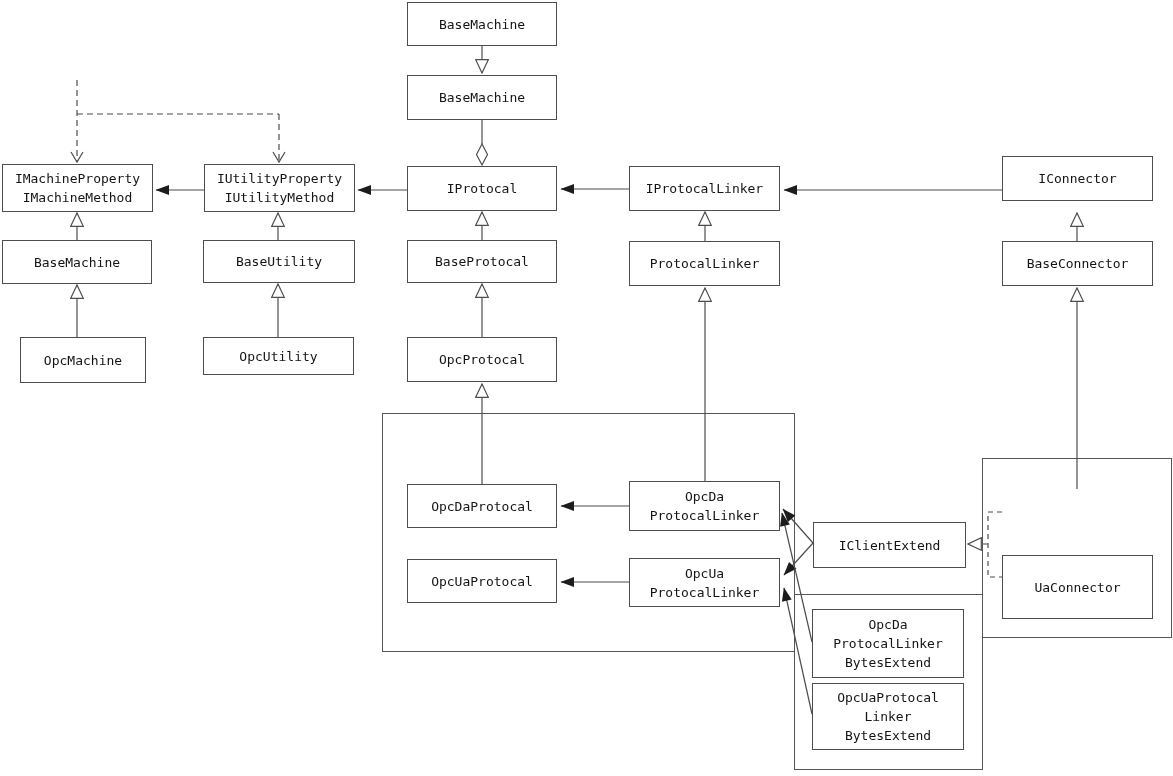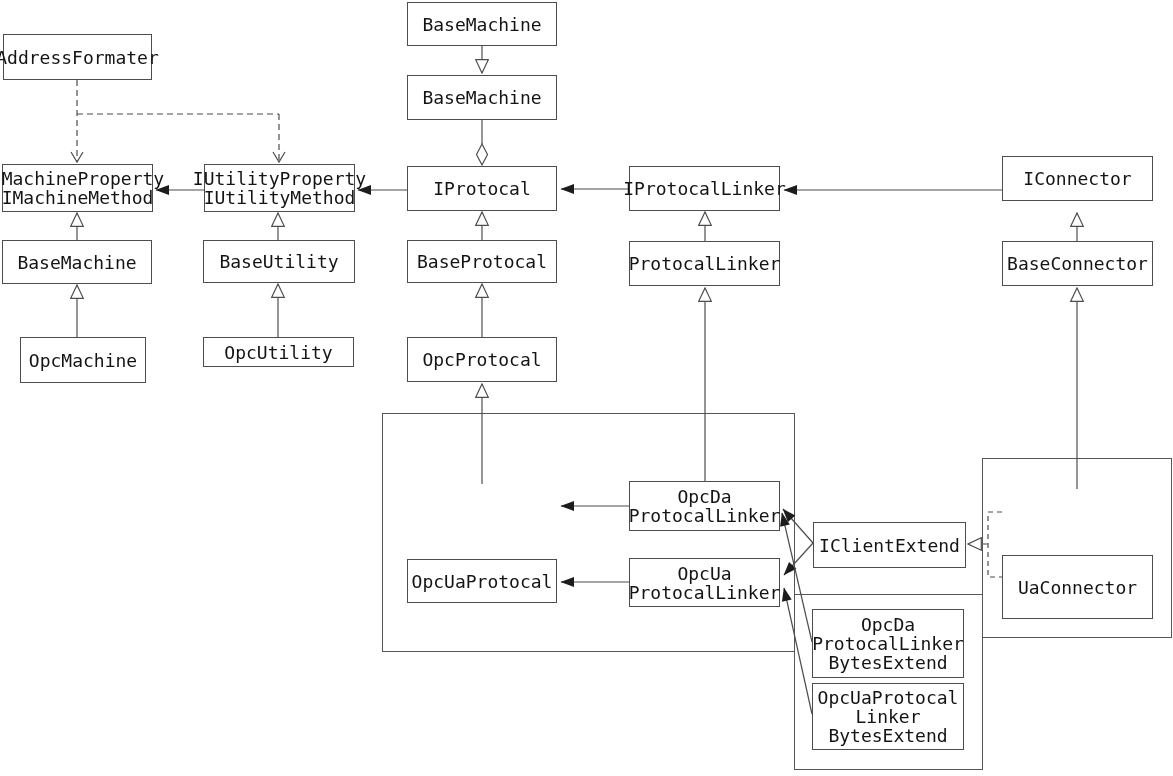--- a/index.html
+++ b/index.html
@@ -15,7 +15,7 @@
   .box{
     position:absolute;border:1.5px solid #4d4d4d;background:#ffffff;
     box-sizing:border-box;display:flex;align-items:center;justify-content:center;
-    text-align:center;font-size:18px;line-height:19px;color:#141414;
+    text-align:center;font-size:13px;line-height:19px;color:#141414;
     white-space:pre-line;z-index:3;
   }
 </style>

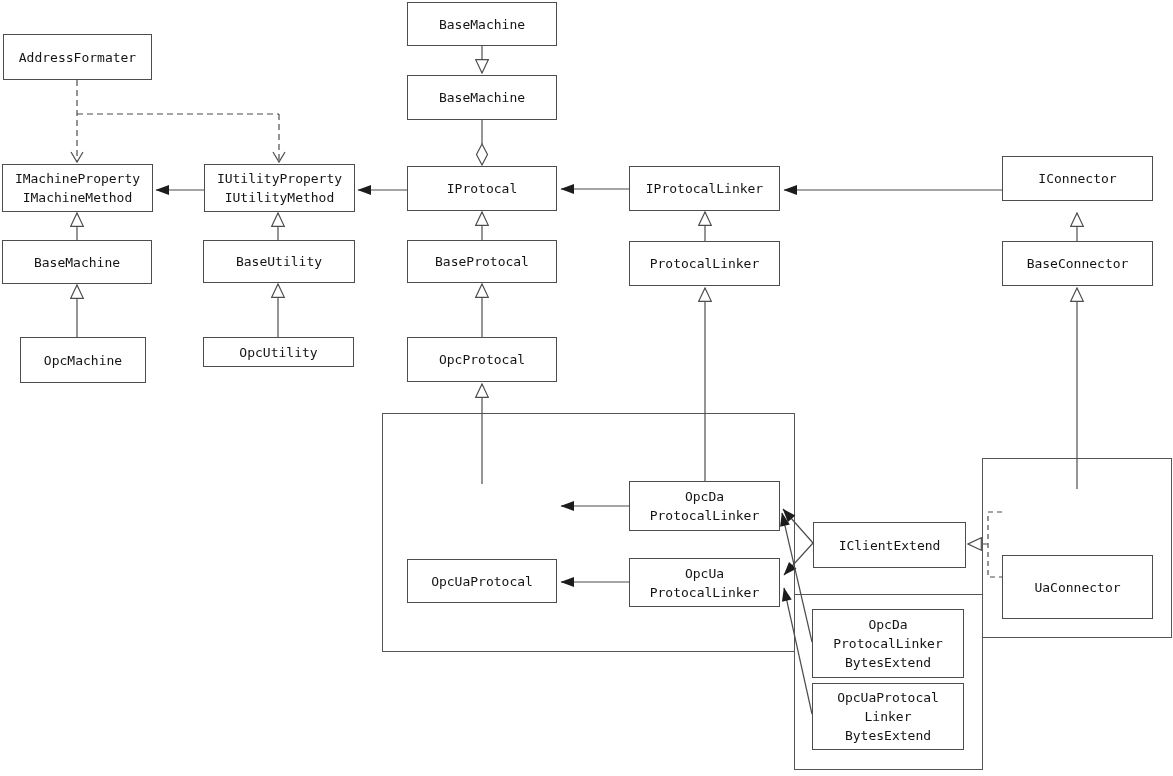--- a/index.html
+++ b/index.html
@@ -79,7 +79,6 @@
     </g>
   </svg>
 
-  <div class="box" style="left:3px;top:34px;width:149px;height:46px">AddressFormater</div>
   <div class="box" style="left:407px;top:2px;width:150px;height:44px">BaseMachine</div>
   <div class="box" style="left:407px;top:75px;width:150px;height:45px">BaseMachine</div>
 

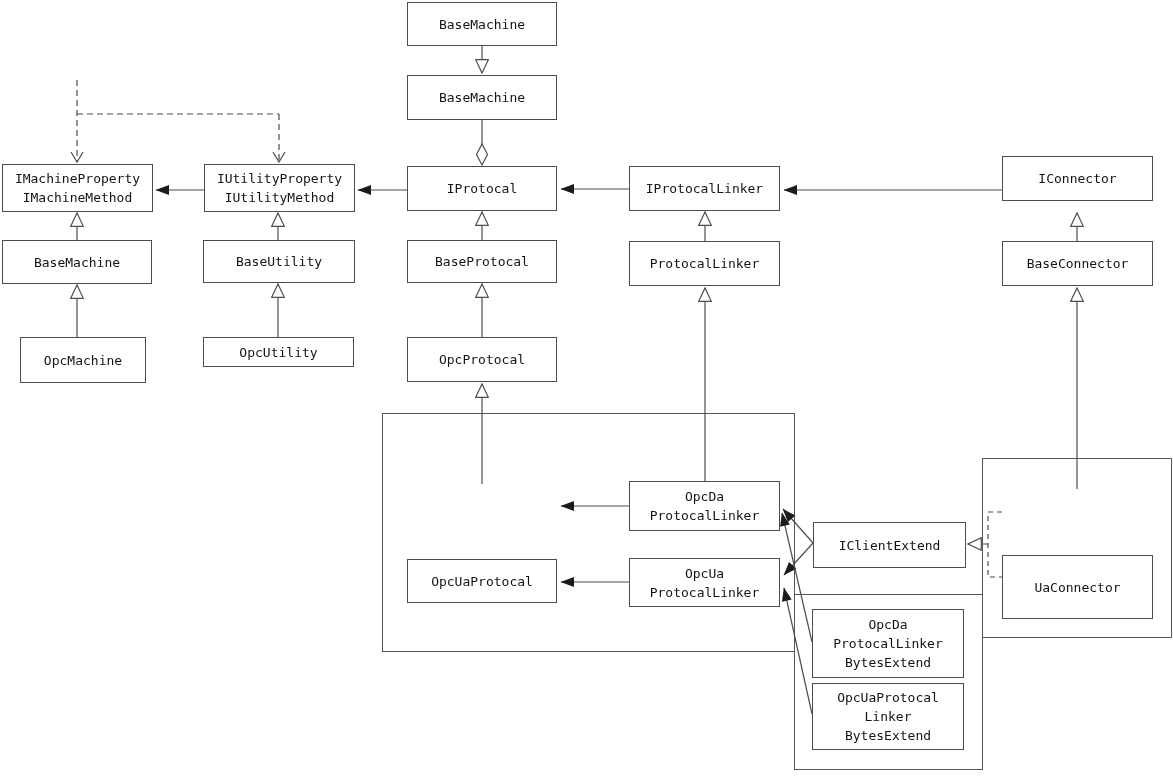--- a/index.html
+++ b/index.html
@@ -97,7 +97,7 @@
   <div class="box" style="left:1002px;top:241px;width:151px;height:45px">BaseConnector</div>
 
   <div class="box" style="left:20px;top:337px;width:126px;height:46px">OpcMachine</div>
-  <div class="box" style="left:203px;top:337px;width:151px;height:30px">OpcUtility</div>
+  <div class="box" style="left:203px;top:337px;width:151px;height:38px">OpcUtility</div>
   <div class="box" style="left:407px;top:337px;width:150px;height:45px">OpcProtocal</div>
 
   <div class="box" style="left:629px;top:481px;width:151px;height:50px">OpcDa

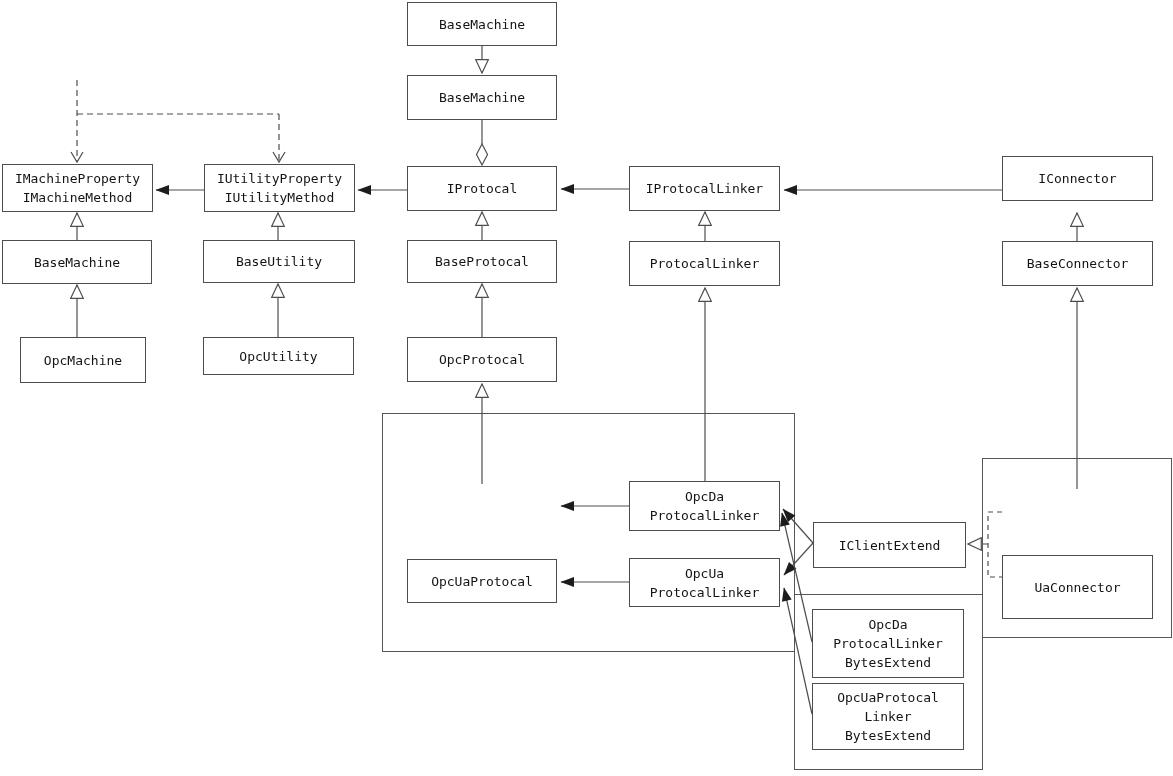--- a/index.html
+++ b/index.html
@@ -100,6 +100,7 @@
   <div class="box" style="left:203px;top:337px;width:151px;height:38px">OpcUtility</div>
   <div class="box" style="left:407px;top:337px;width:150px;height:45px">OpcProtocal</div>
 
+  <div class="box" style="left:407px;top:484px;width:150px;height:44px">OpcDaProtocal</div>
   <div class="box" style="left:629px;top:481px;width:151px;height:50px">OpcDa
 ProtocalLinker</div>
   <div class="box" style="left:407px;top:559px;width:150px;height:44px">OpcUaProtocal</div>

